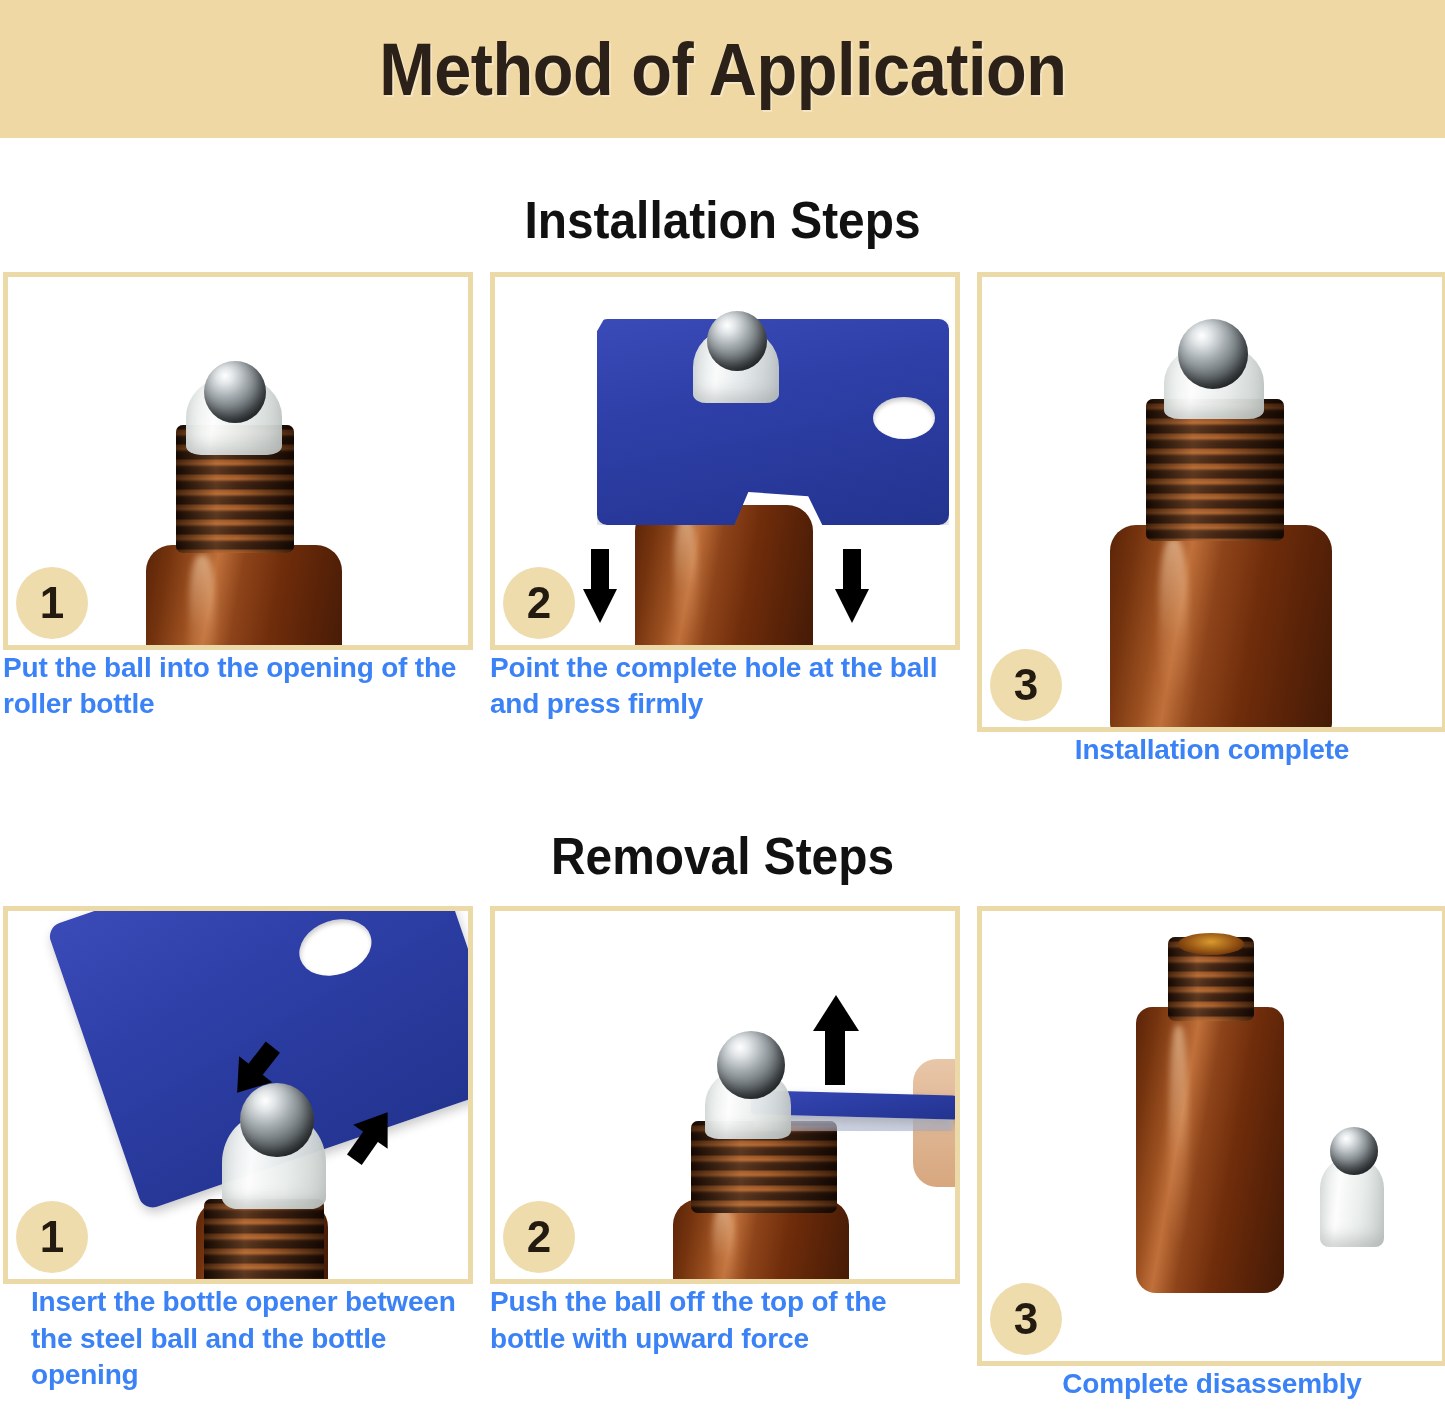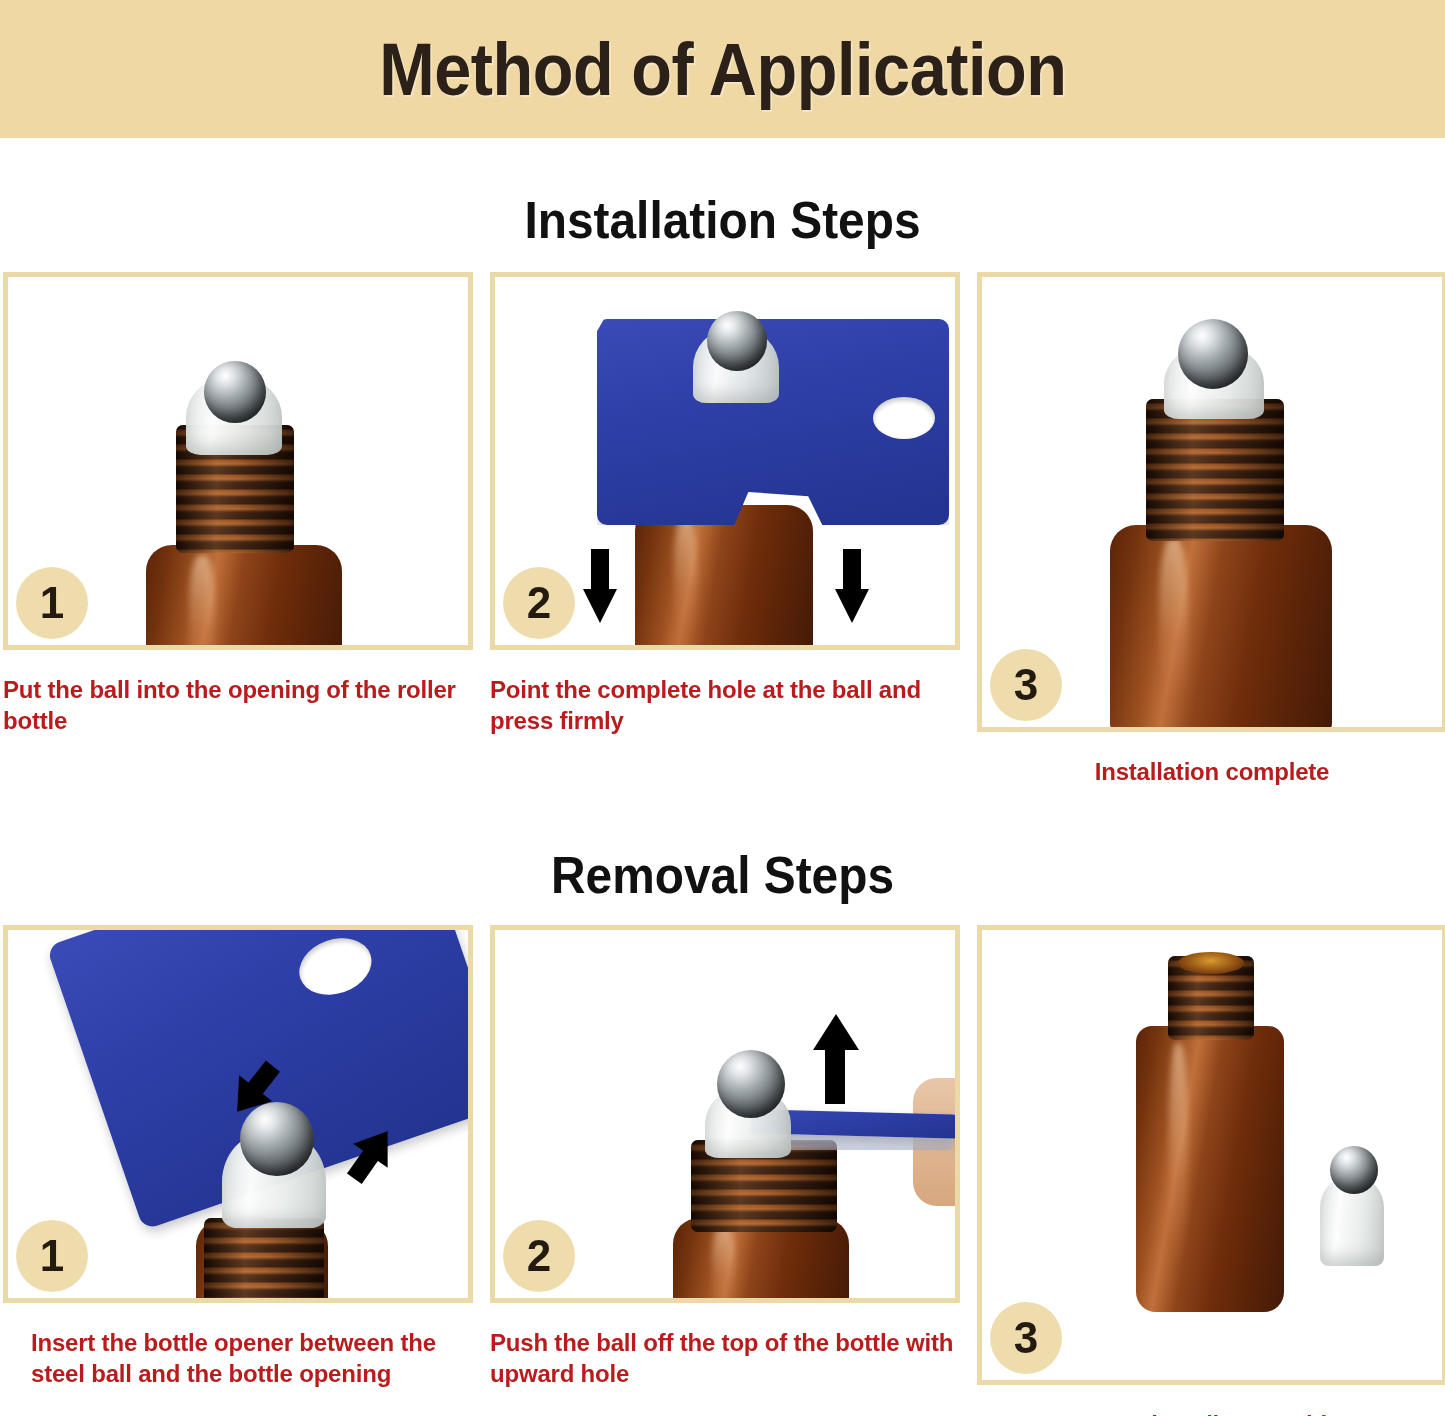--- a/index.html
+++ b/index.html
@@ -81,10 +81,10 @@
   }
 
   .caption {
-    margin-top: 24px;
-    font-size: 24px;
+    margin-top: 0;
+    font-size: 28px;
     font-weight: bold;
-    color: #b91c1c;
+    color: #3b82f6;
     line-height: 1.30;
     letter-spacing: -0.2px;
   }

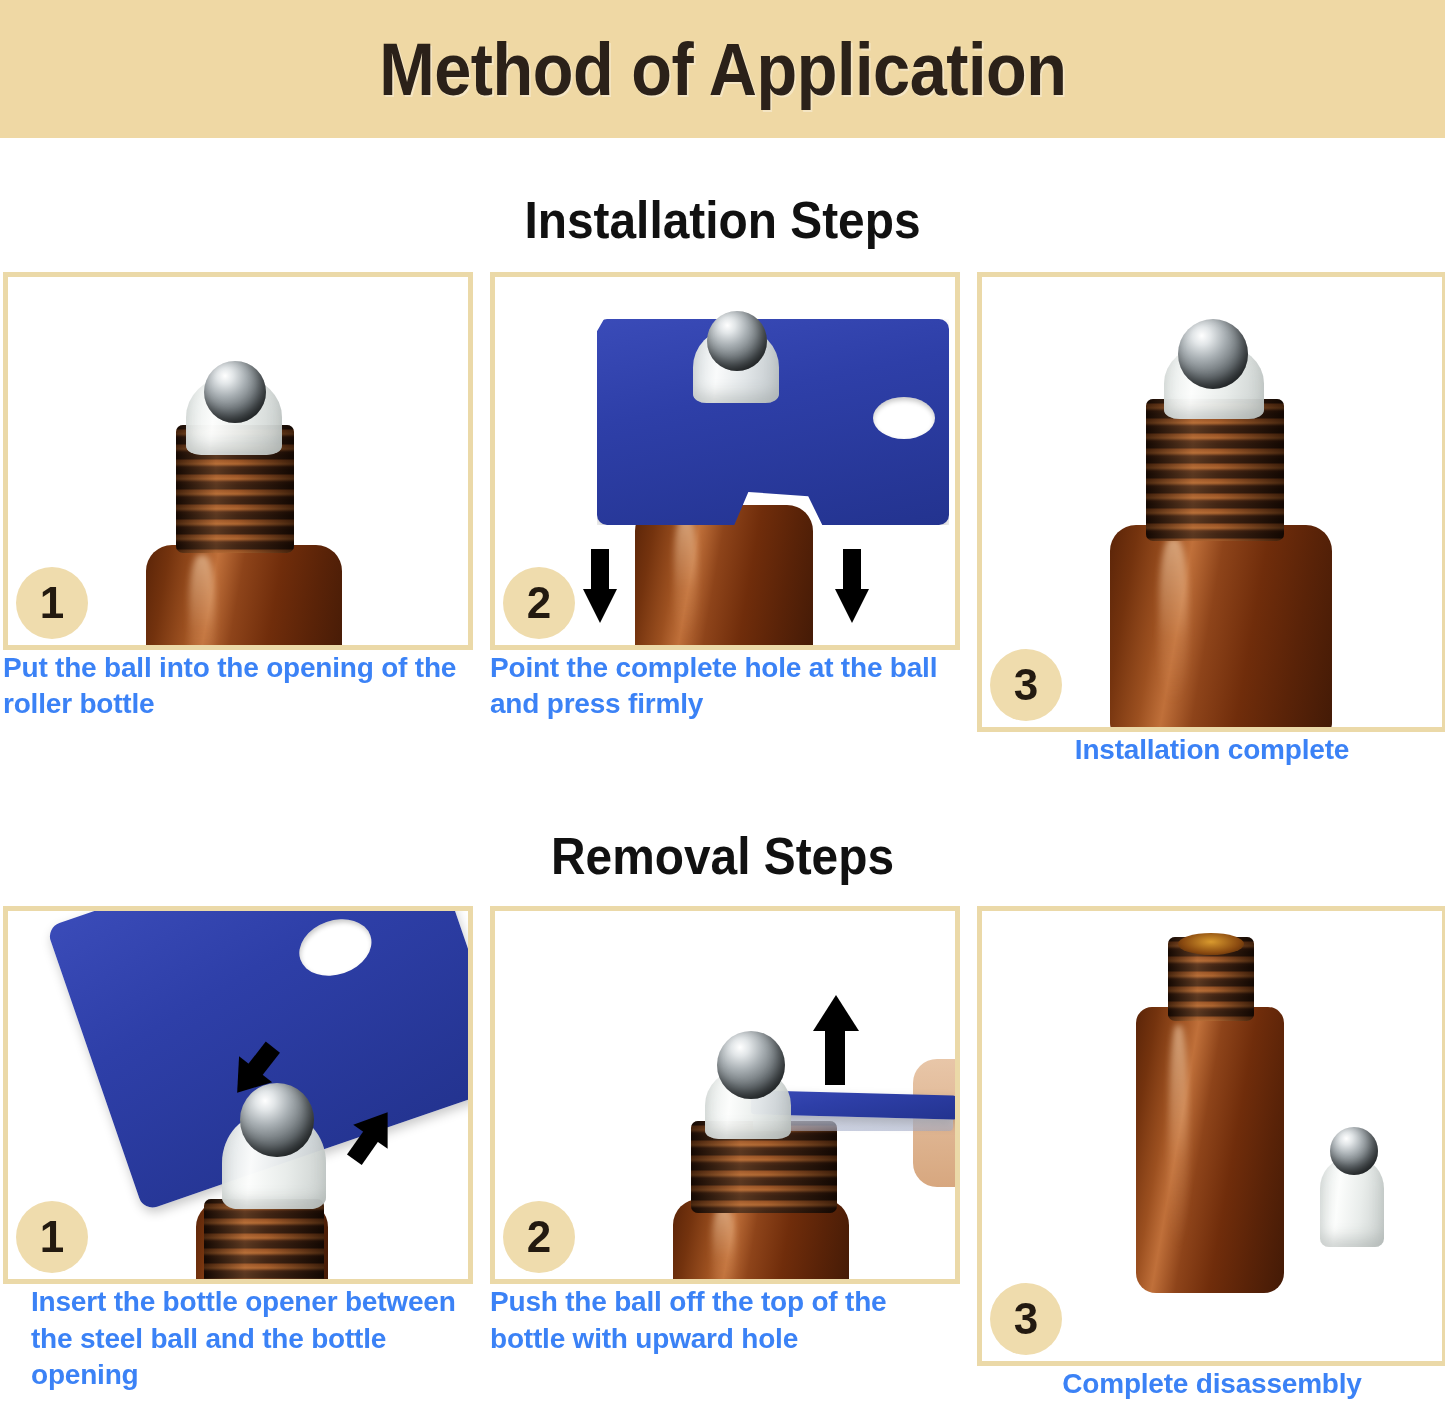--- a/index.html
+++ b/index.html
@@ -294,7 +294,7 @@
       </div>
       <div class="badge">2</div>
     </div>
-    <div class="caption">Push the ball off the top of the bottle with upward hole</div>
+    <div class="caption">Push the ball off the top of the bottle with upward force</div>
   </div>
 
   <div class="panel-col">

